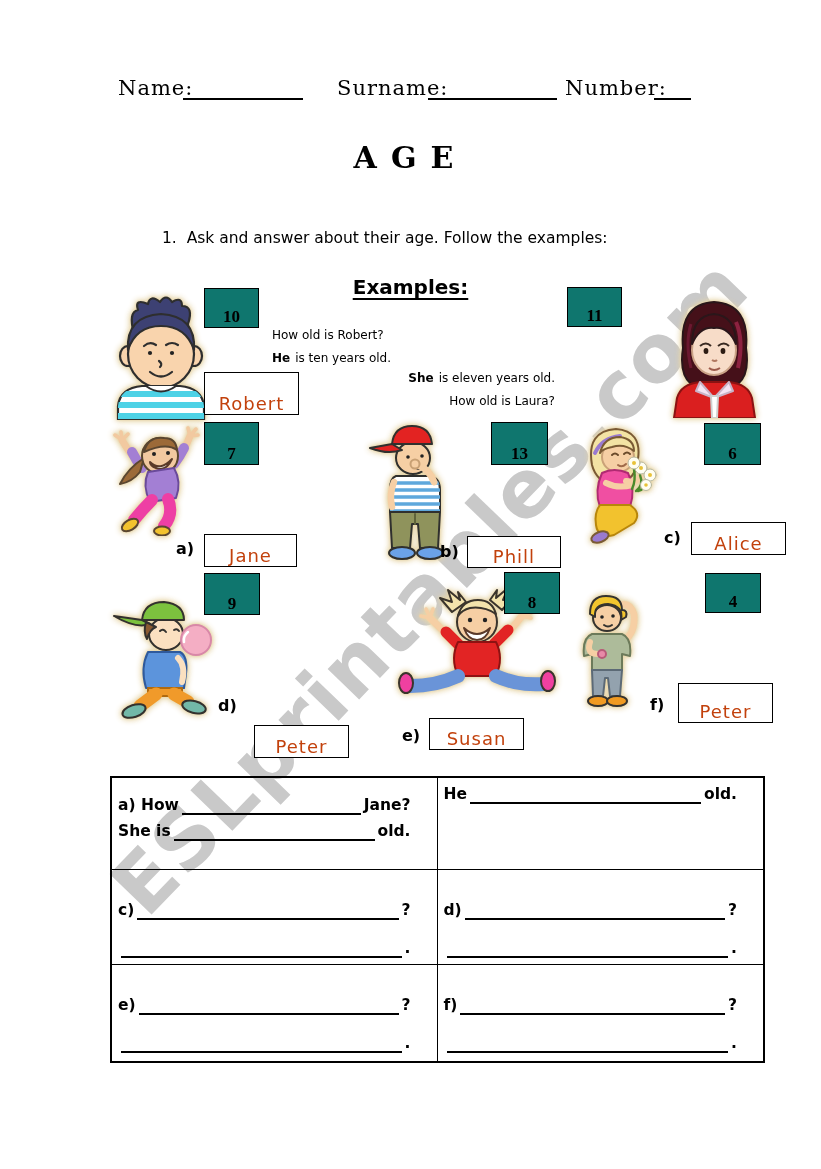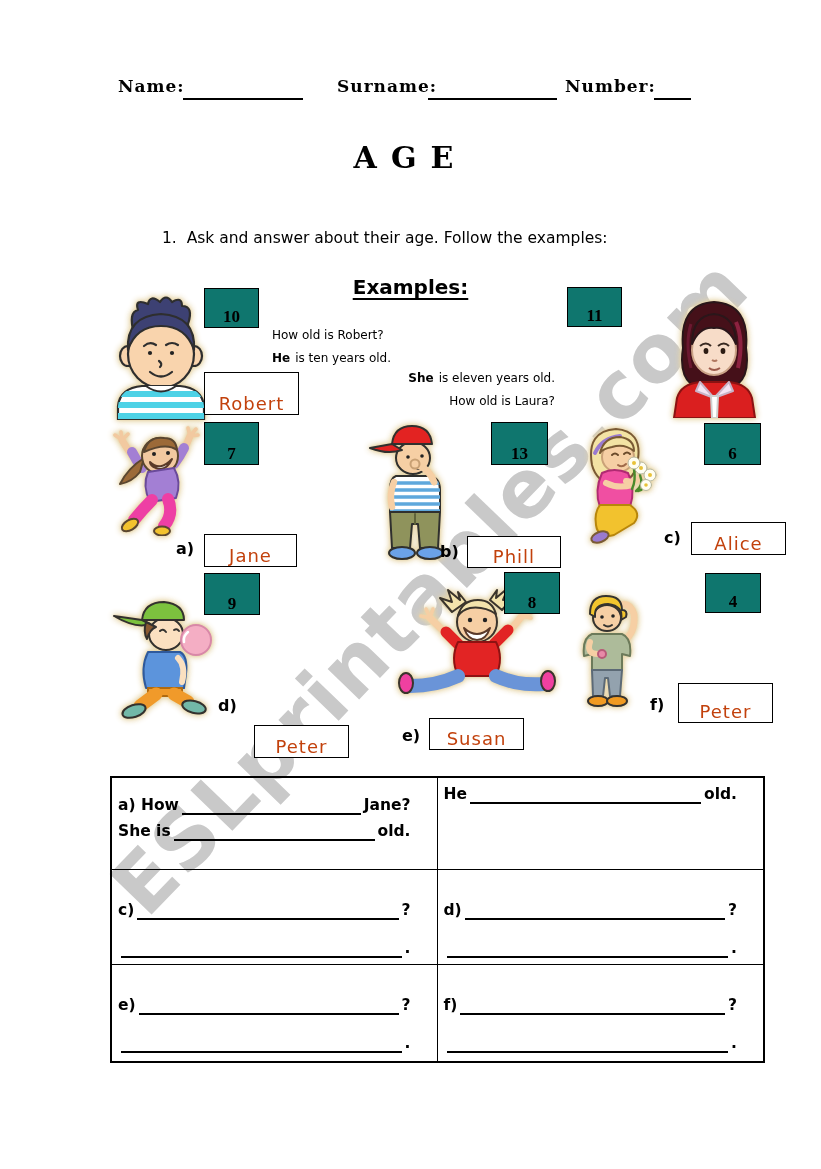--- a/index.html
+++ b/index.html
@@ -14,7 +14,7 @@
     z-index:0;white-space:nowrap;
   }
   .abs{position:absolute;z-index:2;}
-  .hdr-label{font-family:"DejaVu Serif",serif;font-size:17px;letter-spacing:1px;font-weight:bold;}
+  .hdr-label{font-family:"DejaVu Serif",serif;font-size:21px;letter-spacing:1px;}
   .hdr-line{border-bottom:2.5px solid #000;height:22px;z-index:2;position:absolute;}
   .title{
     left:0;width:100%;text-align:center;top:140px;

